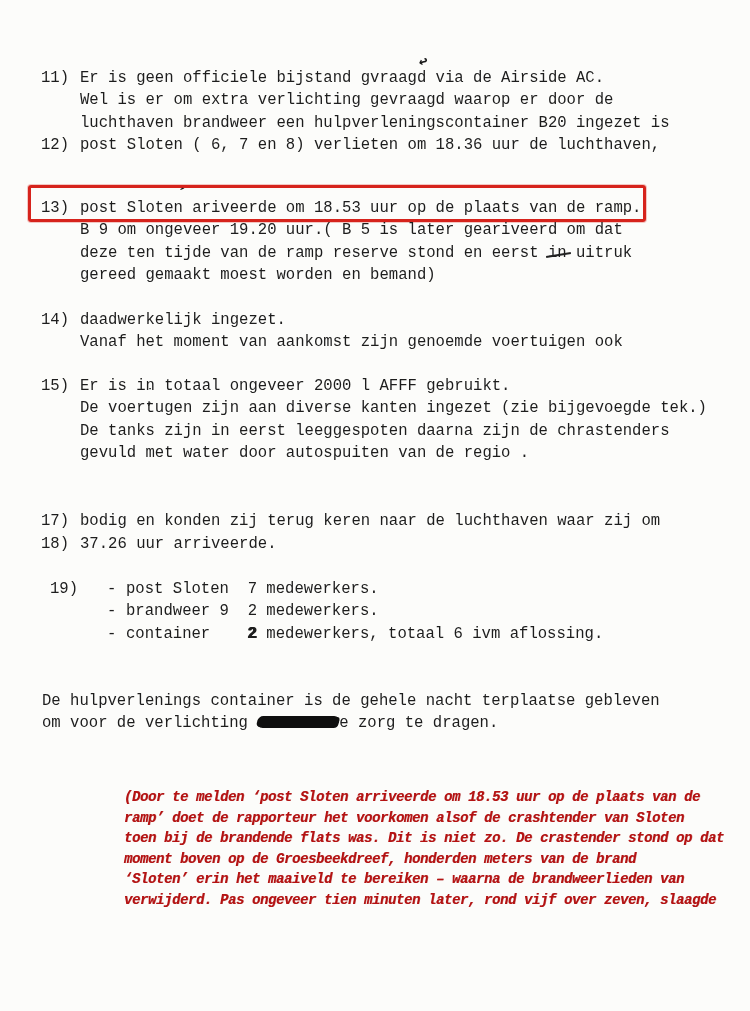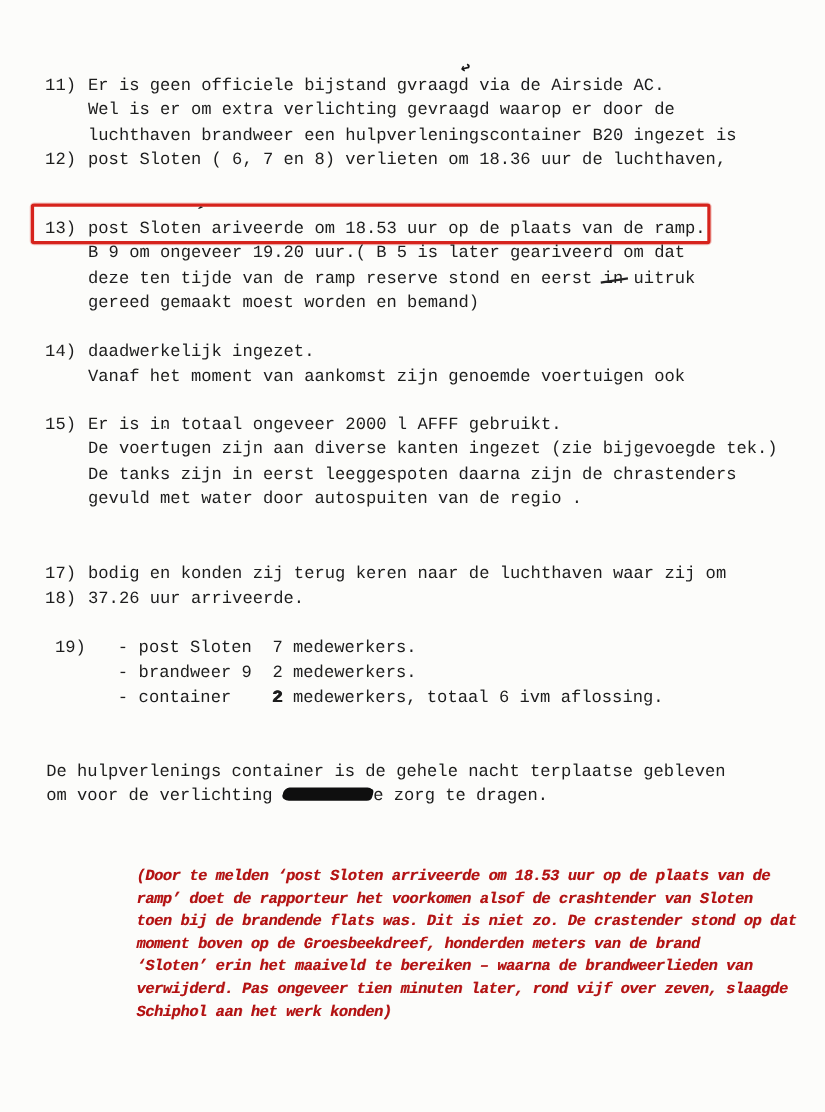--- a/index.html
+++ b/index.html
@@ -144,7 +144,6 @@
     <div class="ann-line">moment boven op de Groesbeekdreef, honderden meters van de brand</div>
     <div class="ann-line">‘Sloten’ erin het maaiveld te bereiken – waarna de brandweerlieden van</div>
     <div class="ann-line">verwijderd. Pas ongeveer tien minuten later, rond vijf over zeven, slaagde</div>
-    <div class="ann-line">Schiphol aan het werk konden)</div>
   </div>
 
 </div>

